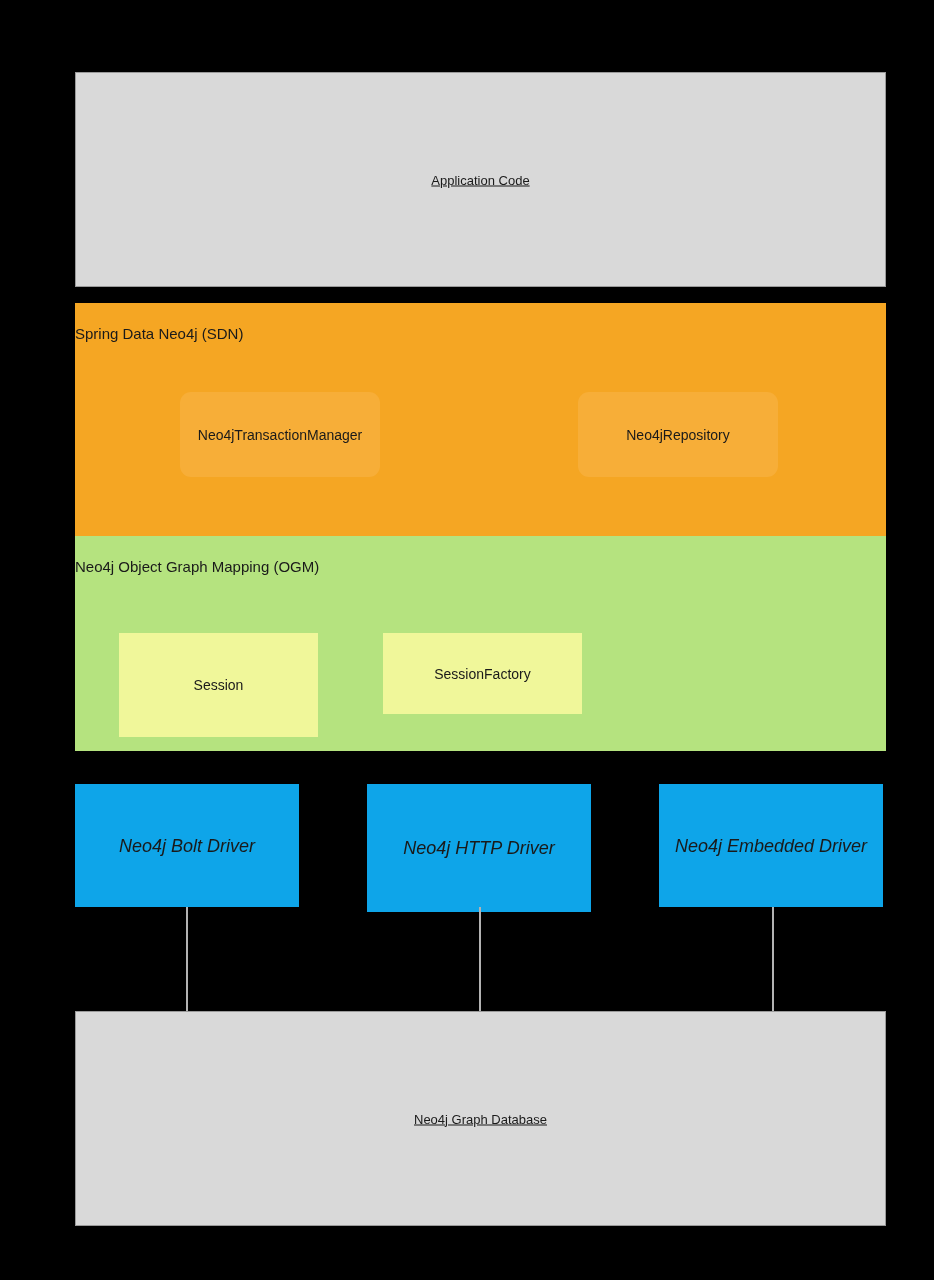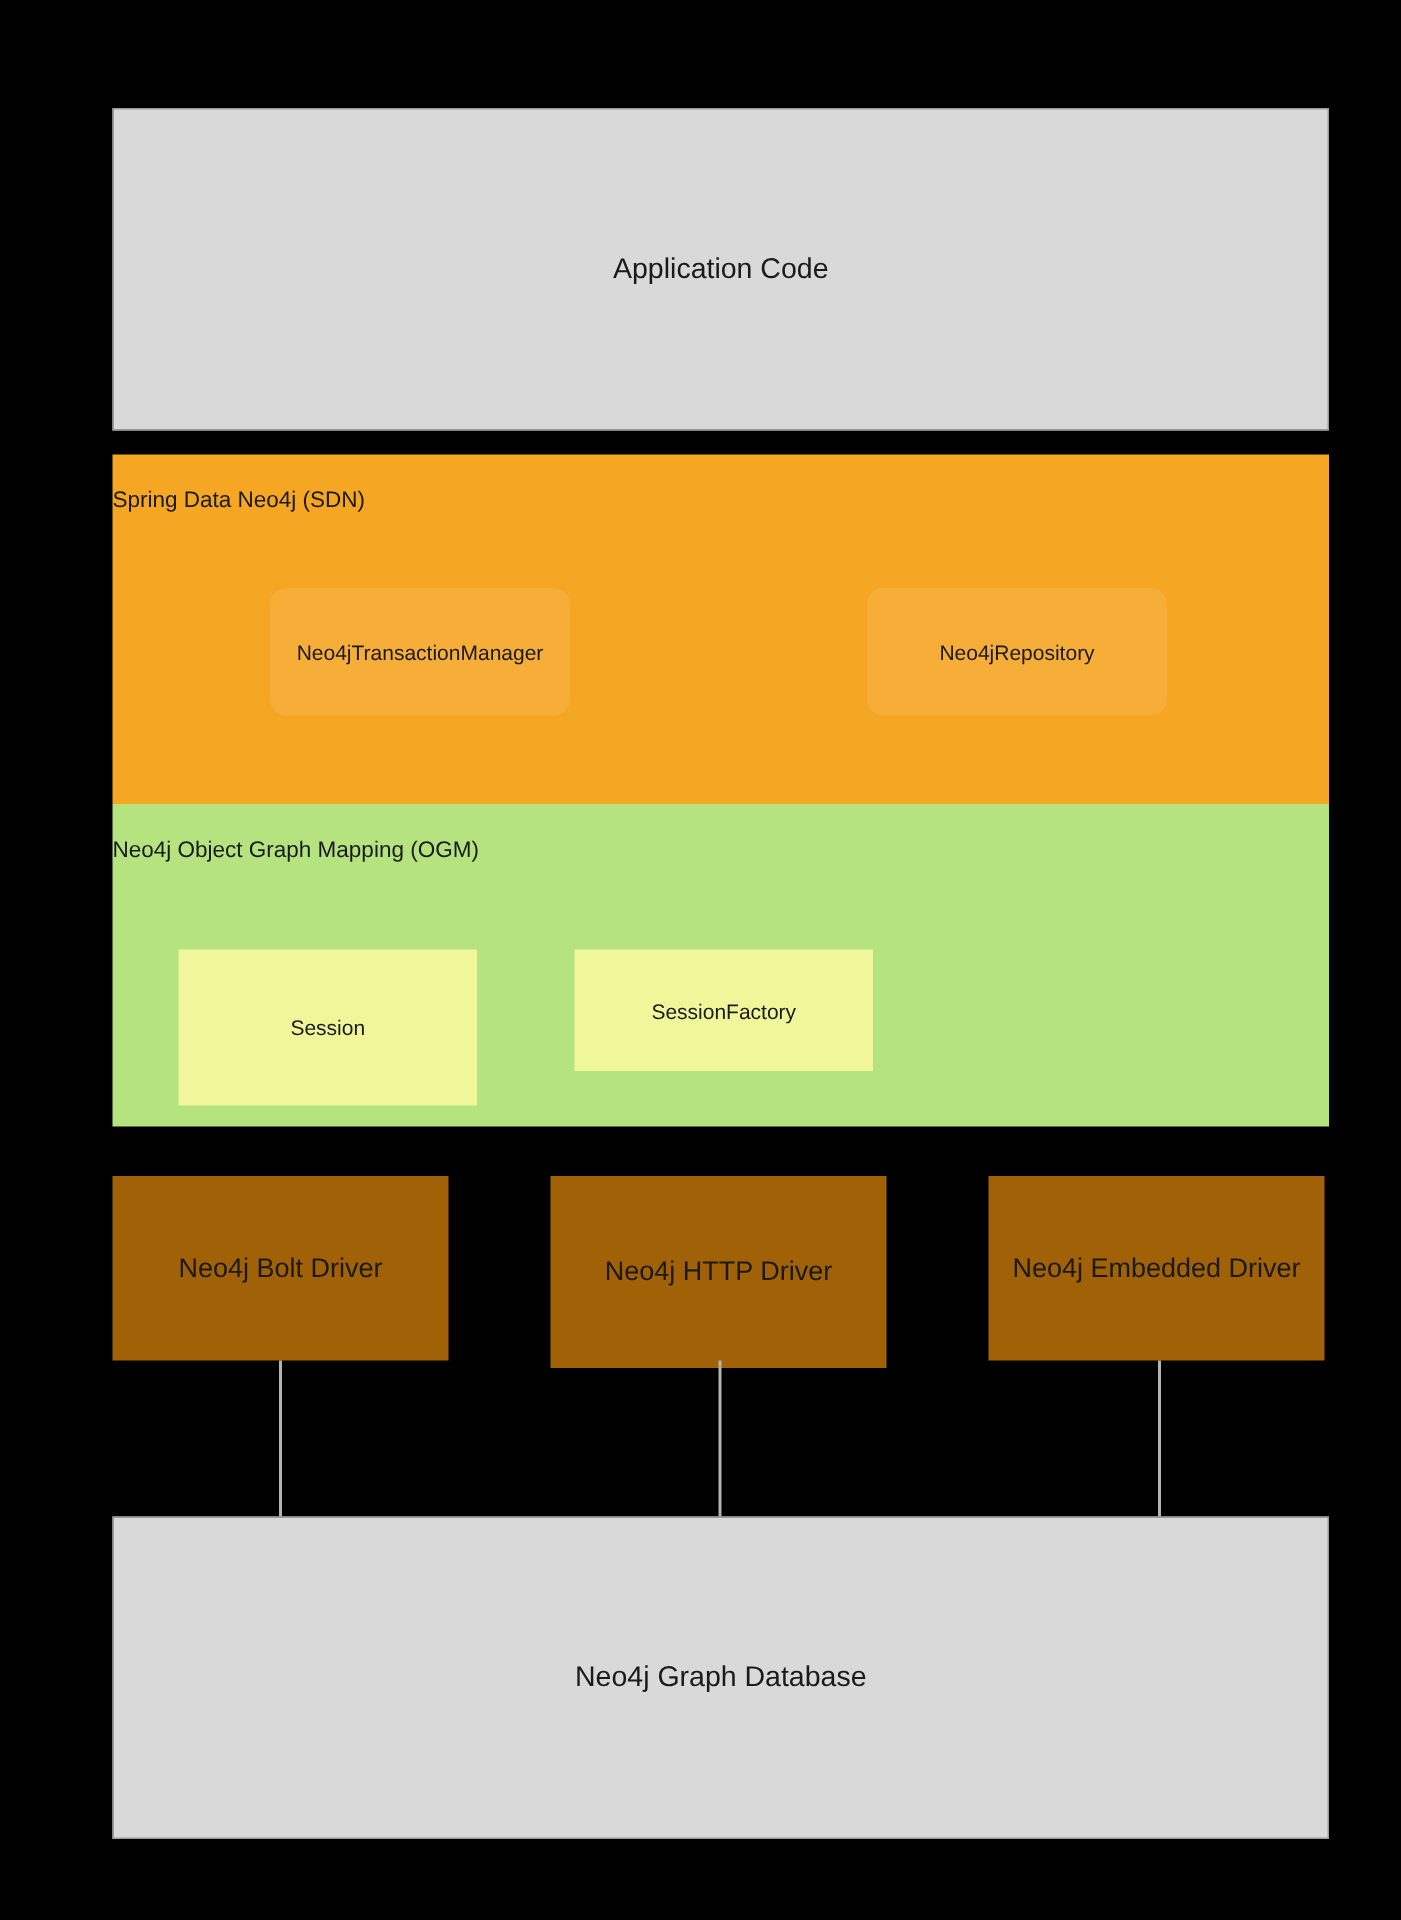--- a/index.html
+++ b/index.html
@@ -48,7 +48,8 @@
     border: 1px solid #9a9a9a;
   }
   .gray-block .centered-label {
-    font-size: 19px;
+    font-size: 13px;
+    text-decoration: underline;
   }
   
   .orange-block {

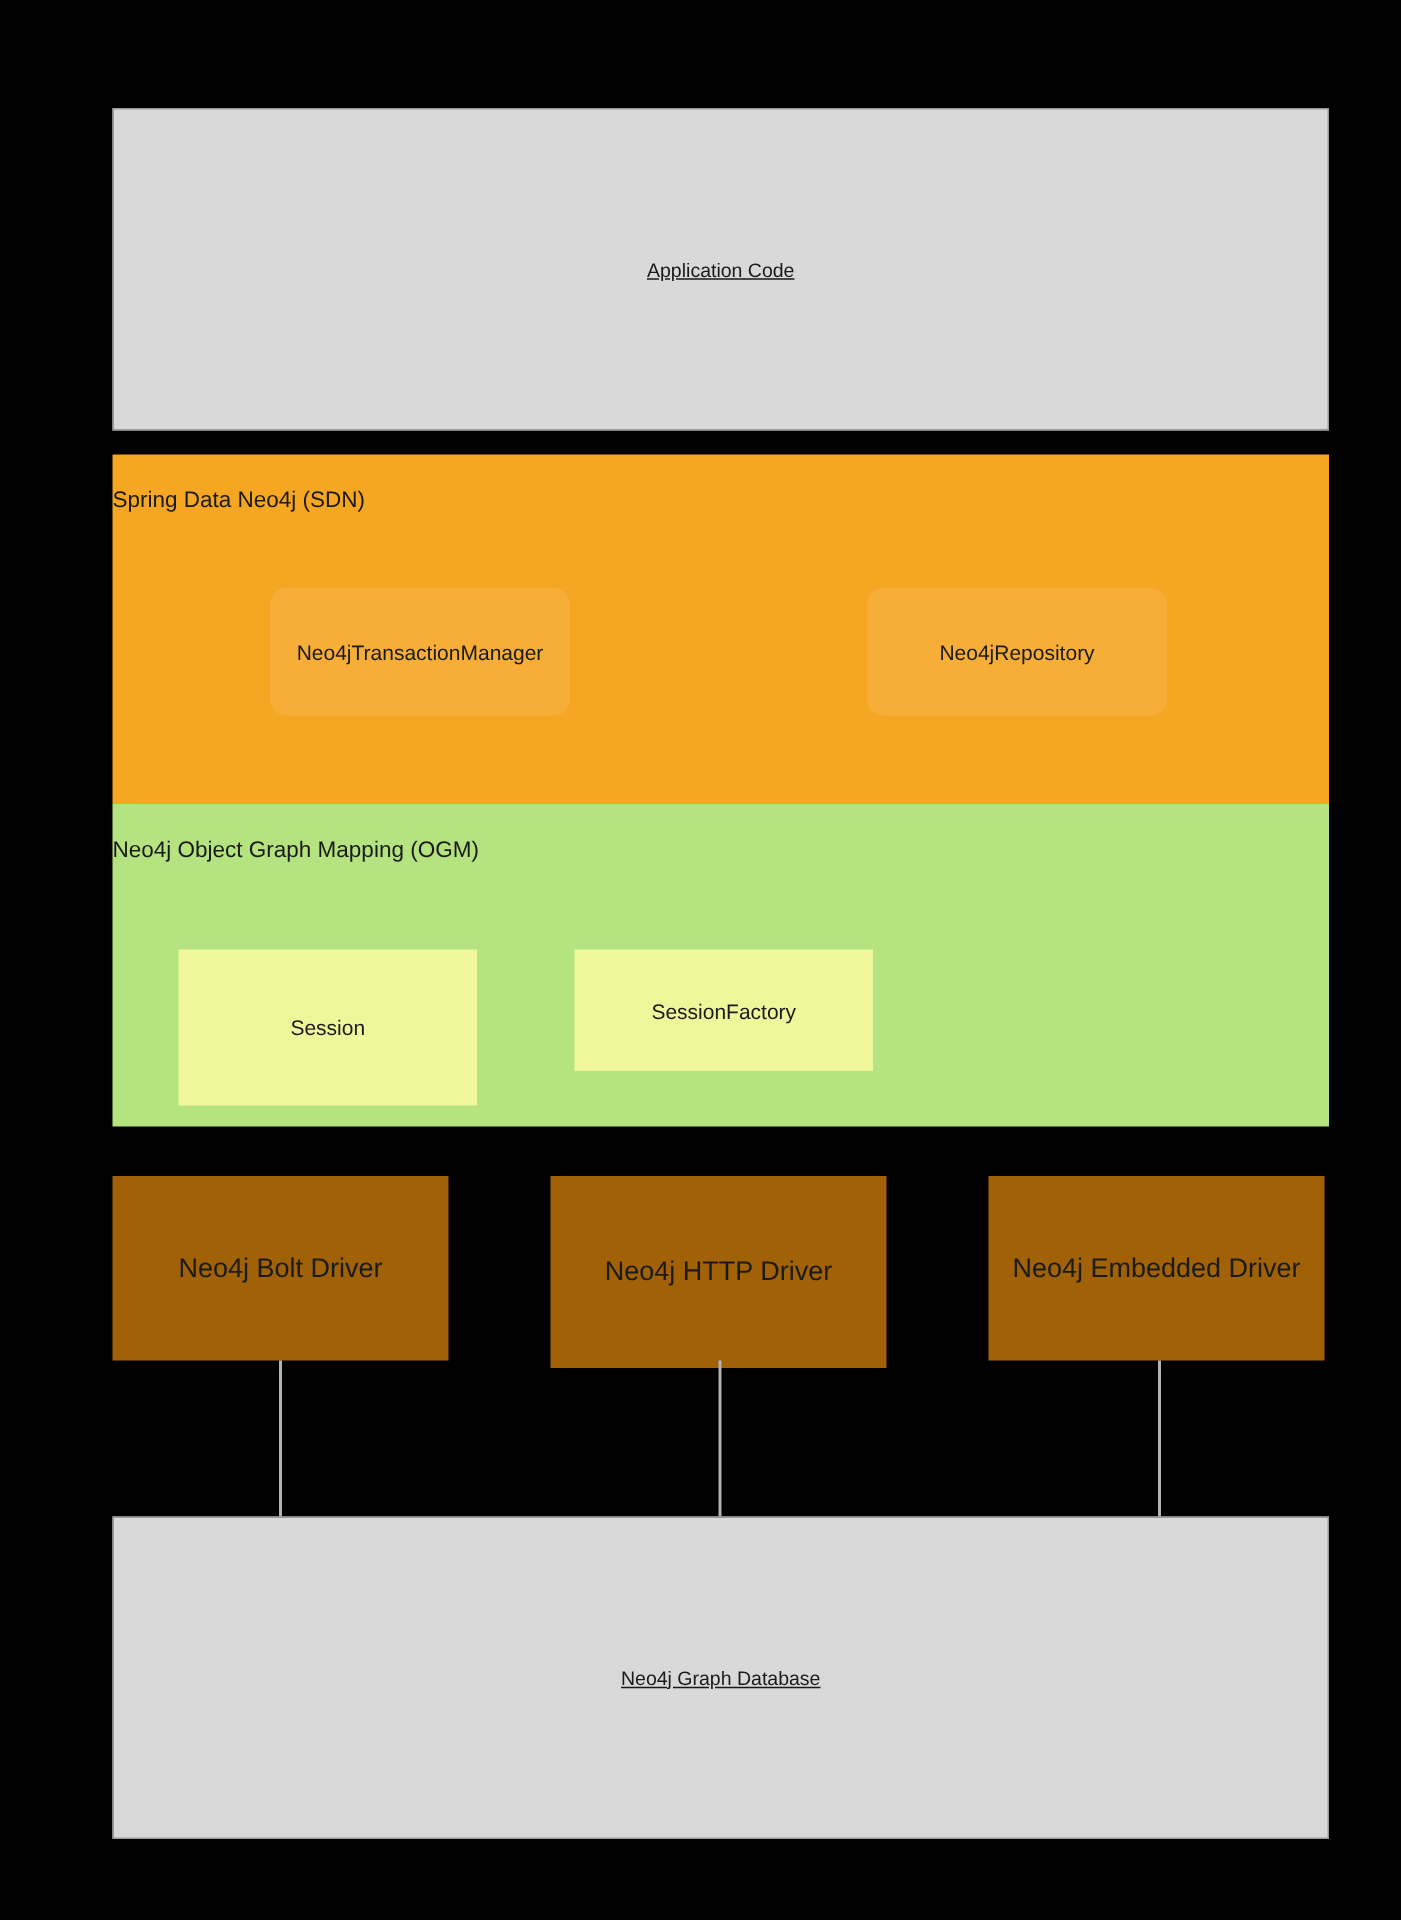--- a/index.html
+++ b/index.html
@@ -96,7 +96,8 @@
   }
   
   .driver-block {
-    background: #a16207;
+    background: #0ea5e9;
+    font-style: italic;
   }
   .driver-block .centered-label {
     font-size: 18px;

